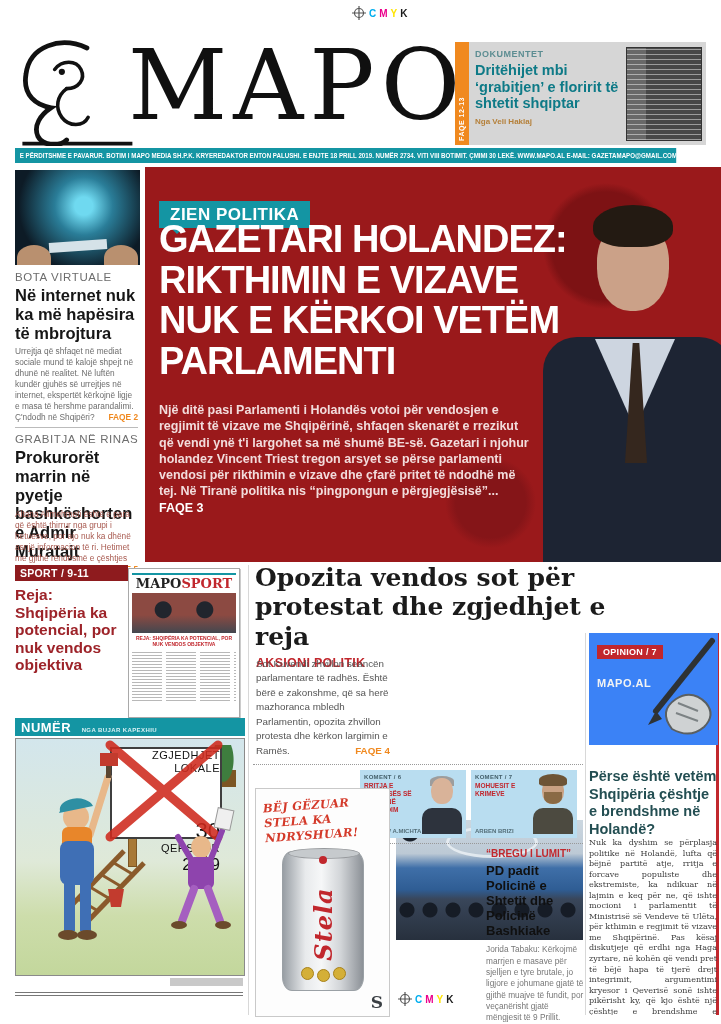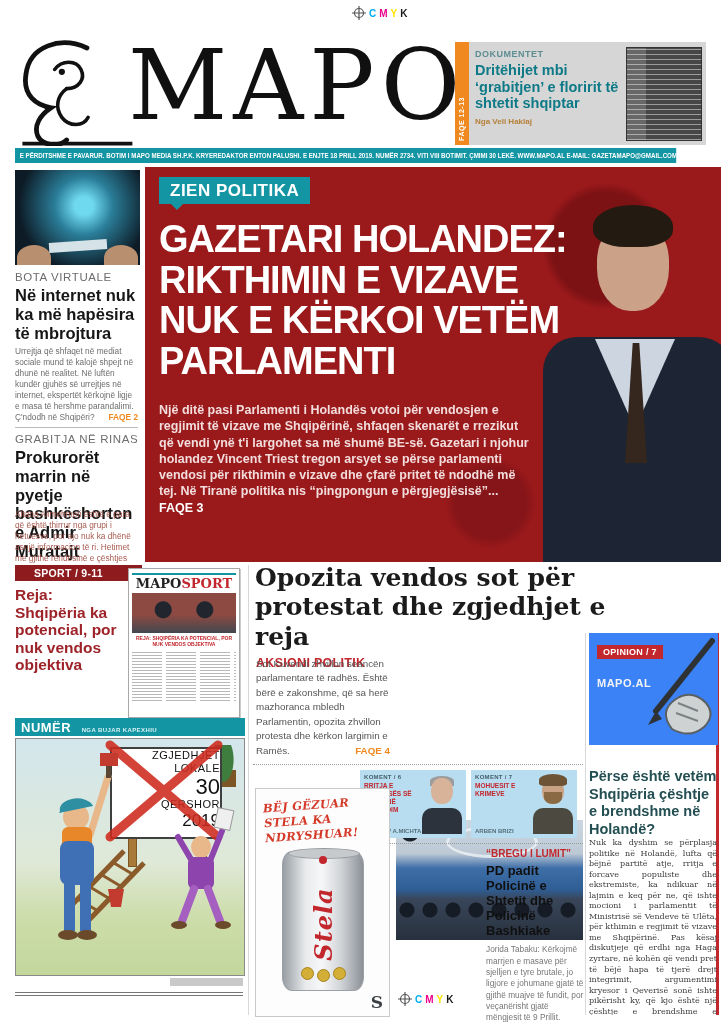--- a/index.html
+++ b/index.html
@@ -31,7 +31,7 @@
       radial-gradient(circle 120px at 90% 70%,#821316 0 55%,transparent 70%),
       radial-gradient(circle 70px at 60% 85%,#851518 0 50%,transparent 65%);overflow:hidden;}
   .badge-teal{display:inline-block;position:relative;background:#1495a3;color:#fff;
-      font-size:17px;font-weight:bold;letter-spacing:.5px;padding:4px 11px 3px;}
+      font-size:17px;font-weight:bold;letter-spacing:.5px;padding:4px 11px 3px;margin-top:24px;}
   .badge-teal::after{content:"";position:absolute;left:12px;top:100%;border:6px solid transparent;border-top-color:#1495a3;}
   .lead-head{font-size:38px;font-weight:800;color:#fff;line-height:1.07;letter-spacing:-1px;}
   .lead-lede{font-size:12.5px;font-weight:bold;color:#f2dcdc;line-height:1.3;}

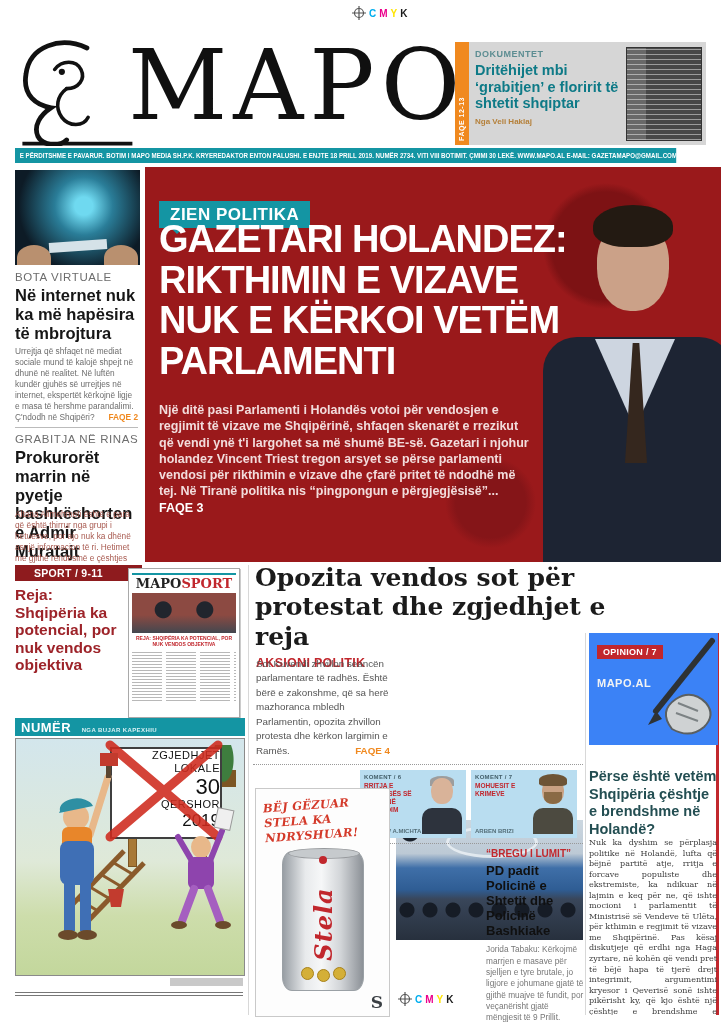--- a/index.html
+++ b/index.html
@@ -53,7 +53,7 @@
   .sb-body2{font-size:8.3px;color:#a85a50;line-height:1.32;}
   .rule{border-top:1px solid #bbb;}
   
-  .sport-band{background:#8e1b1e;color:#fff;font-size:10.5px;font-weight:bold;line-height:16px;padding-left:19px;letter-spacing:.3px;}
+  .sport-band{background:#8e1b1e;color:#fff;font-size:10.5px;font-weight:bold;line-height:16px;padding-left:5px;letter-spacing:.3px;}
   .sport-head{font-size:15.5px;font-weight:bold;color:#9d2329;line-height:1.13;}
   .sp-item{font-size:8.4px;color:#7a7a7a;line-height:1.3;padding-left:10px;position:relative;}
   .sp-item::before{content:"";position:absolute;left:0;top:2px;width:5px;height:5px;background:#c1272d;}

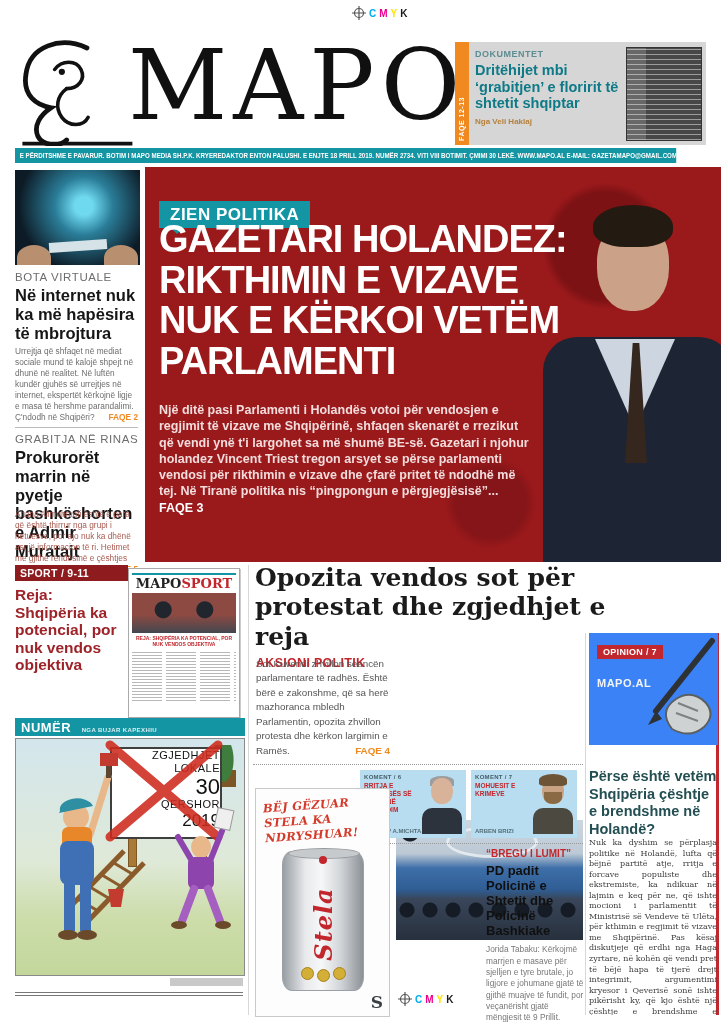--- a/index.html
+++ b/index.html
@@ -76,7 +76,7 @@
   .cframe{border:1px solid #8a8a8a;background:linear-gradient(180deg,#d3e6ec 0%,#dfe9d8 52%,#cdddab 75%,#c3d79c 100%);overflow:hidden;}
   .sign{background:#fff;border:2px solid #3f3f3f;text-align:right;color:#111;font-weight:normal;z-index:3;}
   .sign .s1{font-size:11px;line-height:13px;letter-spacing:.5px;}
-  .sign .s3{font-size:22px;line-height:23px;}
+  .sign .s3{font-size:22px;line-height:23px;margin-top:44px;}
   .sign .s5{font-size:17px;line-height:19px;}
   .post{position:absolute;width:7px;background:#a87937;border:1px solid #7c5624;z-index:2;}
   .caption-bar{background:#c9c9c9;}

